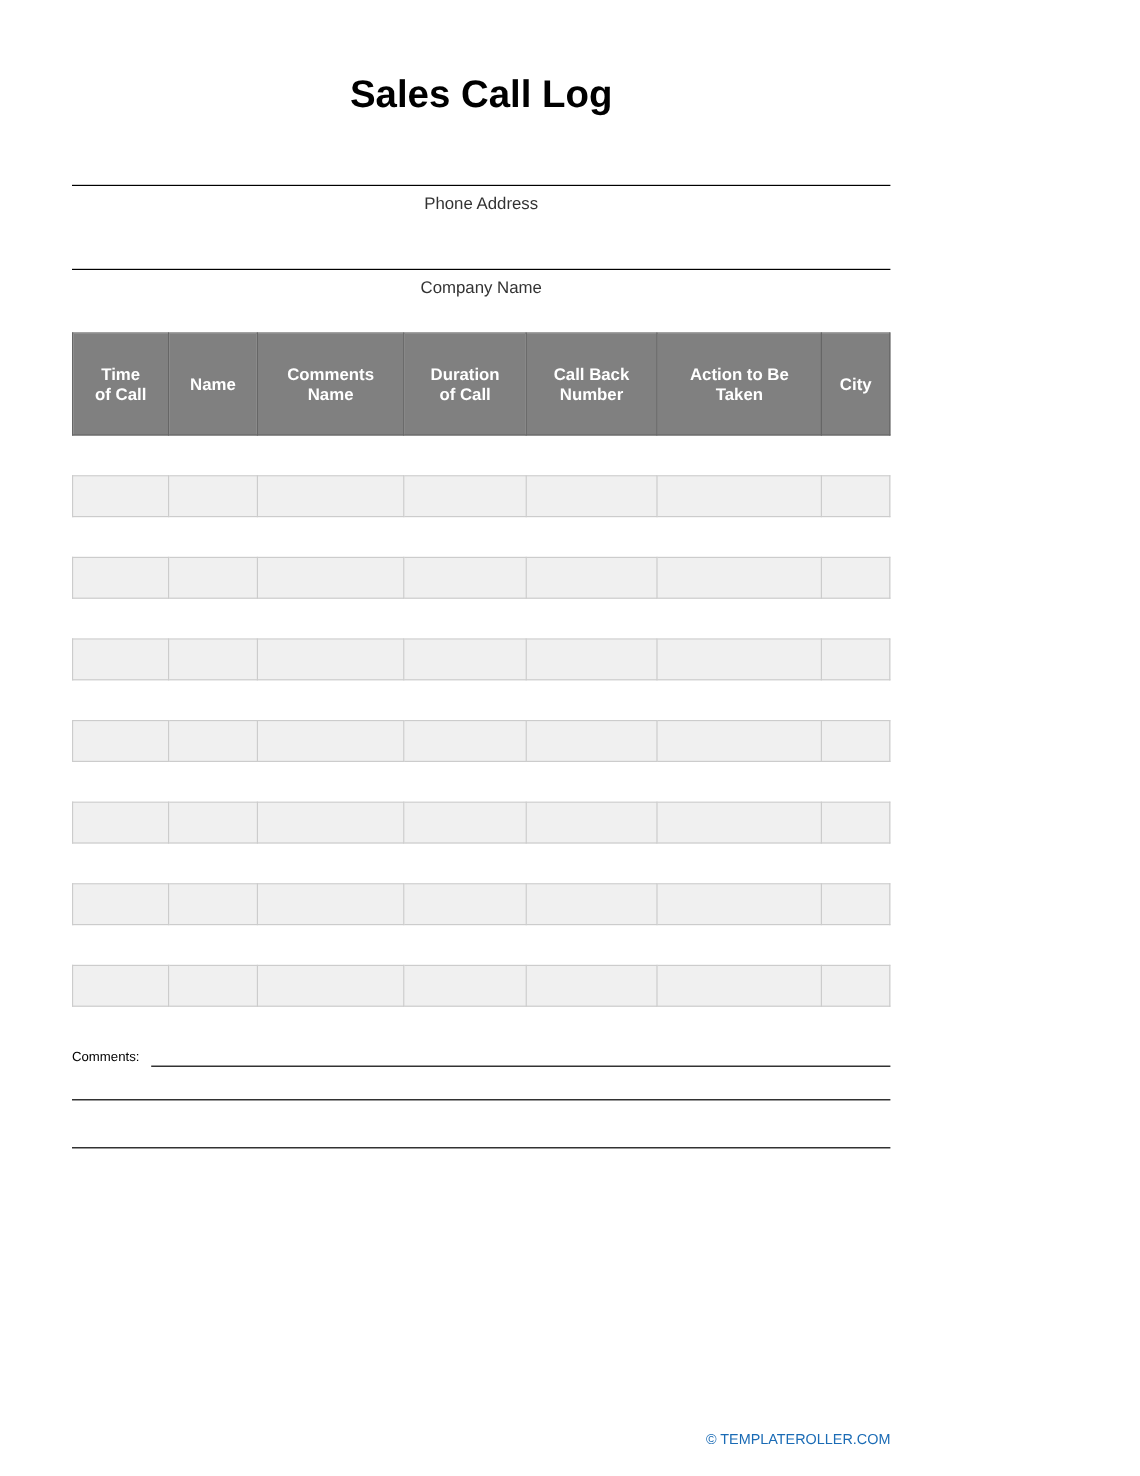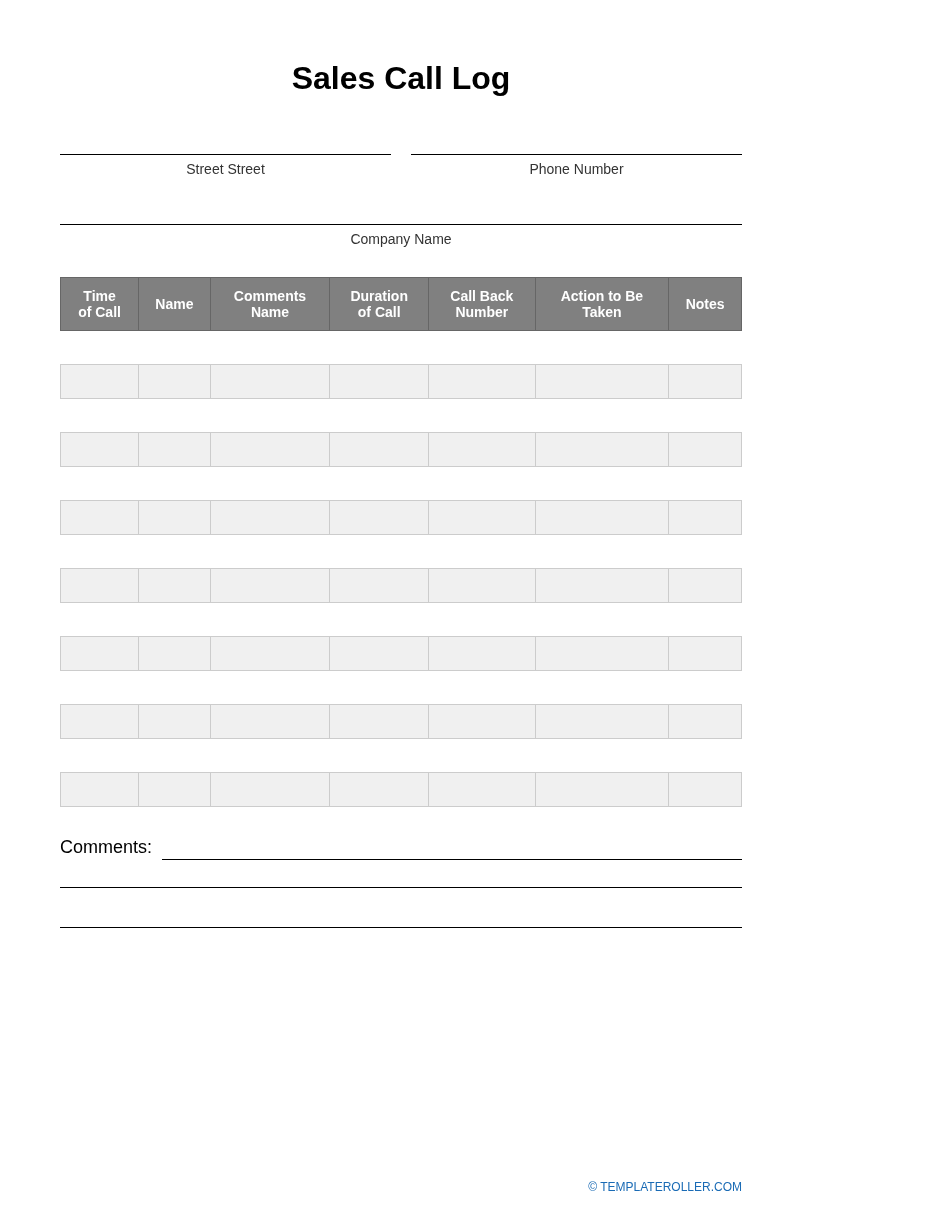--- a/index.html
+++ b/index.html
@@ -183,7 +183,7 @@
     <div class="form-row">
       <div class="form-field">
         <div class="form-line"></div>
-        <span class="form-label">Street Street</span>
+        <span class="form-label">Phone Address</span>
       </div>
       <div class="form-field">
         <div class="form-line"></div>

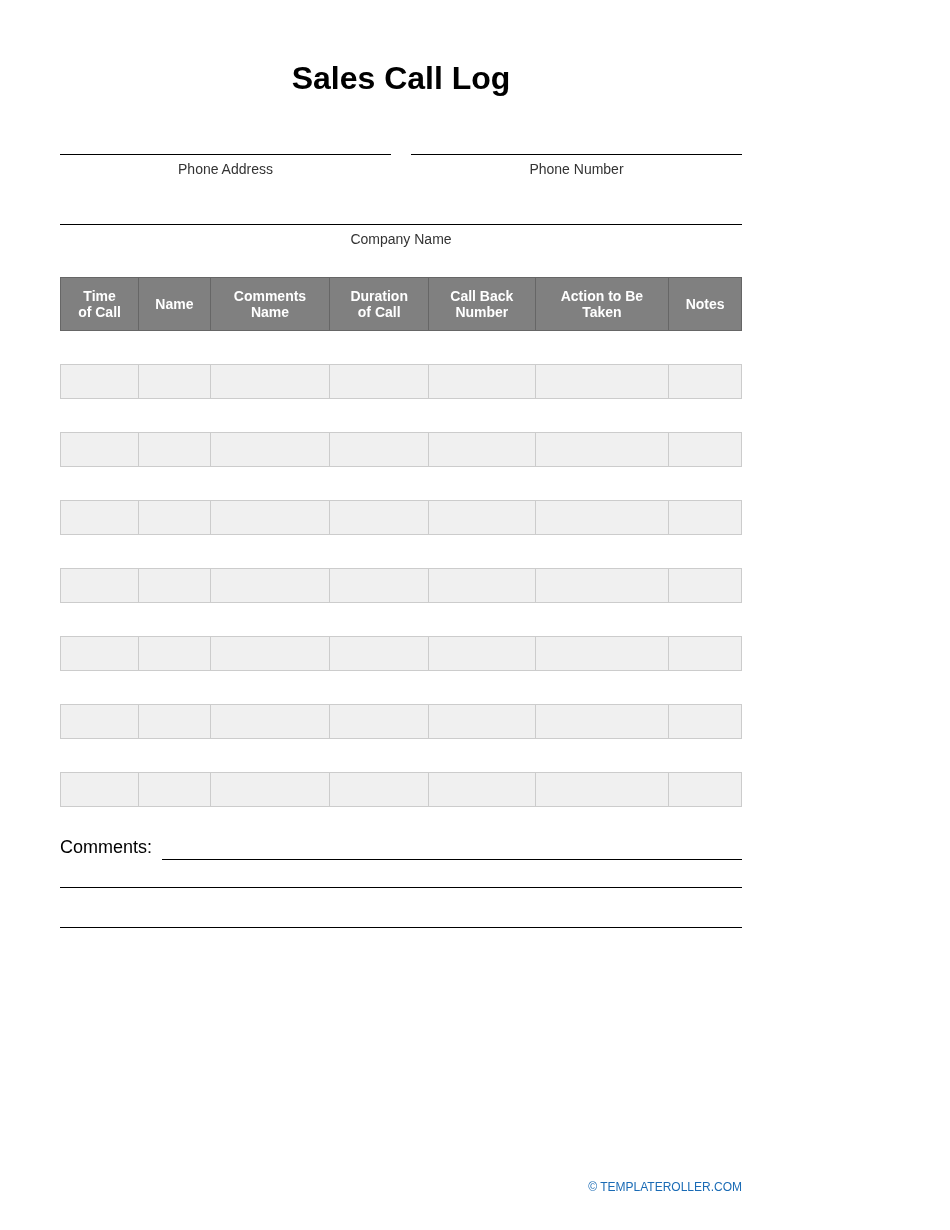--- a/index.html
+++ b/index.html
@@ -184,10 +184,6 @@
       <div class="form-field">
         <div class="form-line"></div>
         <span class="form-label">Phone Address</span>
-      </div>
-      <div class="form-field">
-        <div class="form-line"></div>
-        <span class="form-label">Phone Number</span>
       </div>
     </div>
 

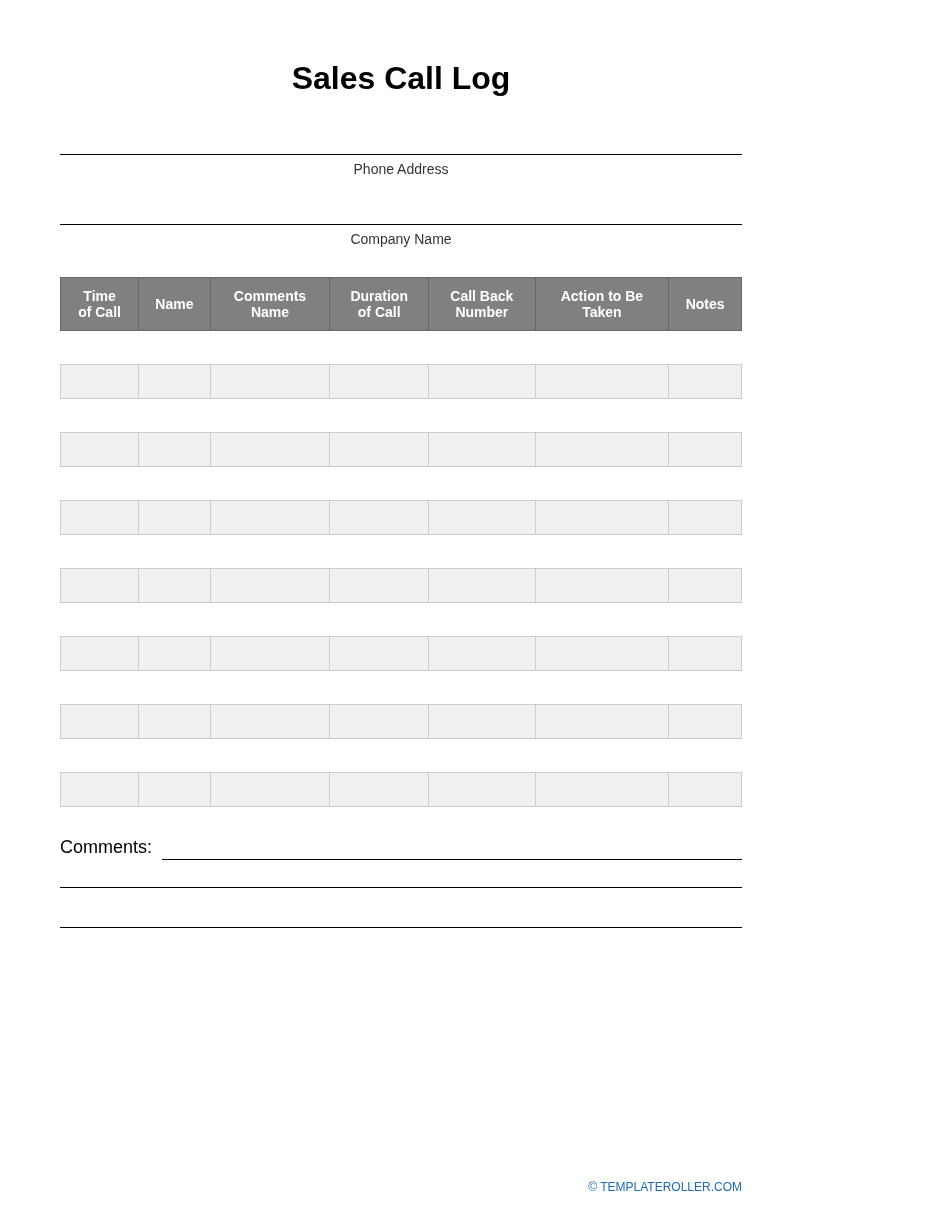--- a/index.html
+++ b/index.html
@@ -84,7 +84,7 @@
       text-align: center;
       font-size: 14px;
       font-weight: bold;
-      padding: 10px 6px;
+      padding: 26px 6px;
       border: 1px solid #666;
     }
 

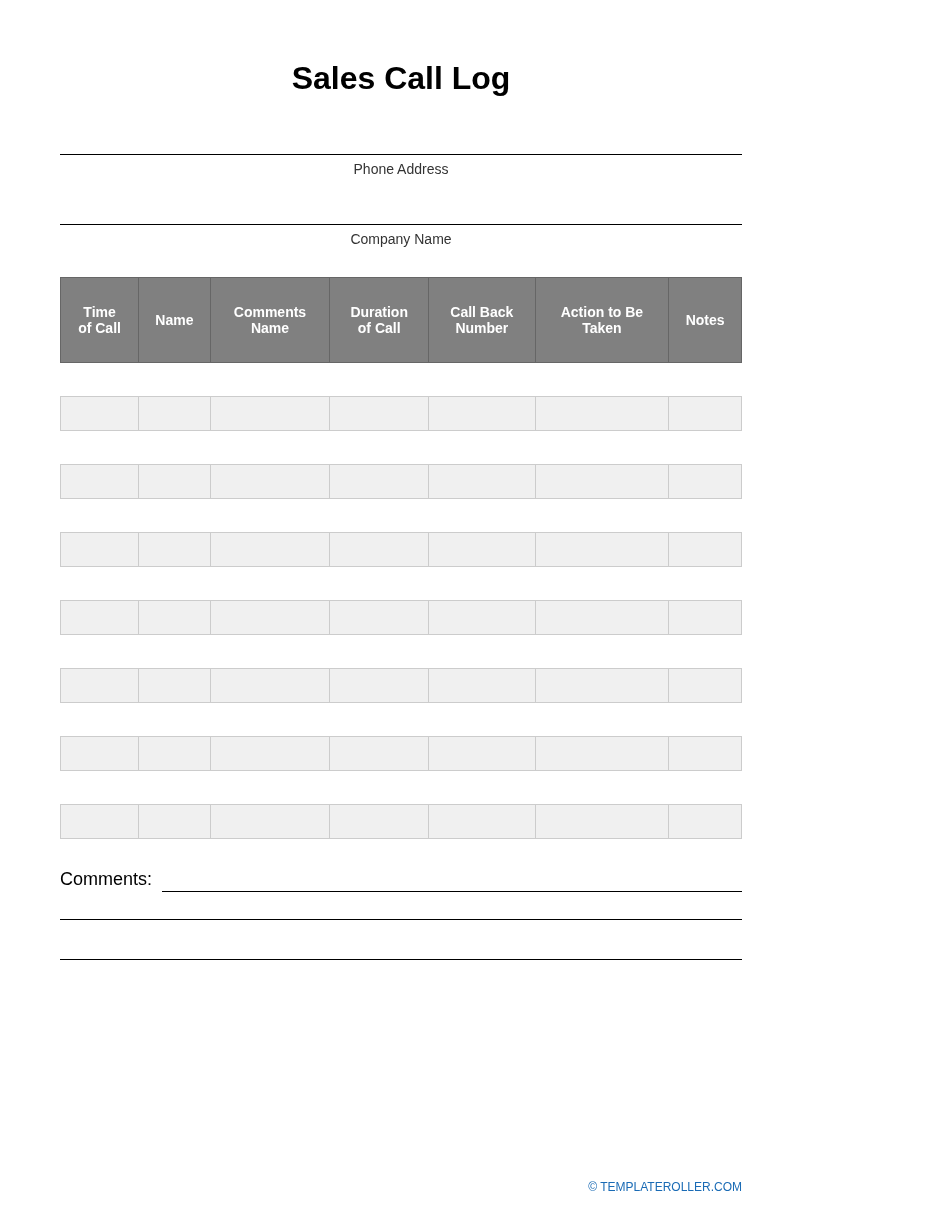--- a/index.html
+++ b/index.html
@@ -209,7 +209,7 @@
 Number</th>
         <th style="white-space:pre-line;">Action to Be
 Taken</th>
-        <th>Notes</th>
+        <th>City</th>
       </tr>
     </thead>
     <tbody id="table-body">

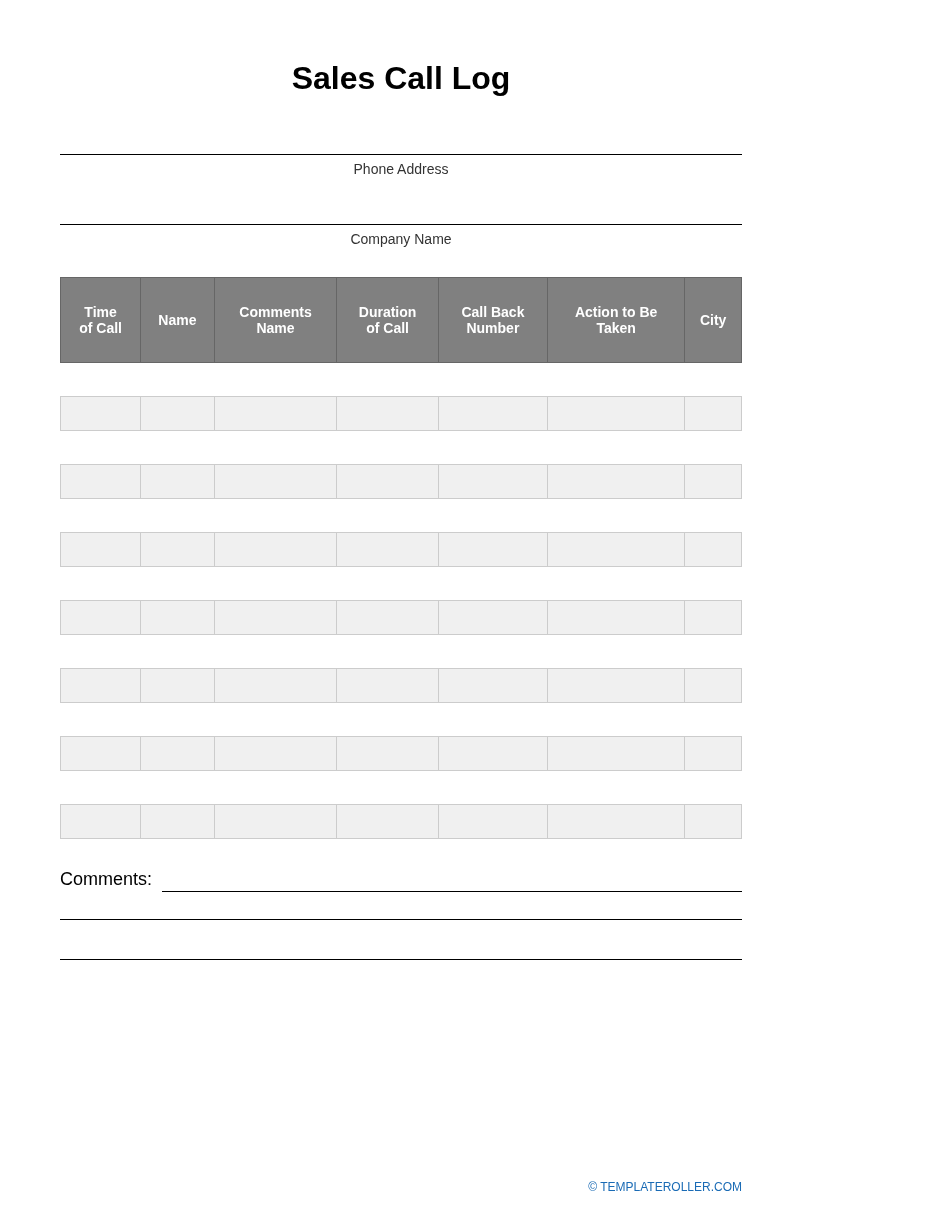--- a/index.html
+++ b/index.html
@@ -117,7 +117,7 @@
     }
 
     .comments-label {
-      font-size: 18px;
+      font-size: 11px;
       color: #000;
       white-space: nowrap;
       margin-right: 10px;

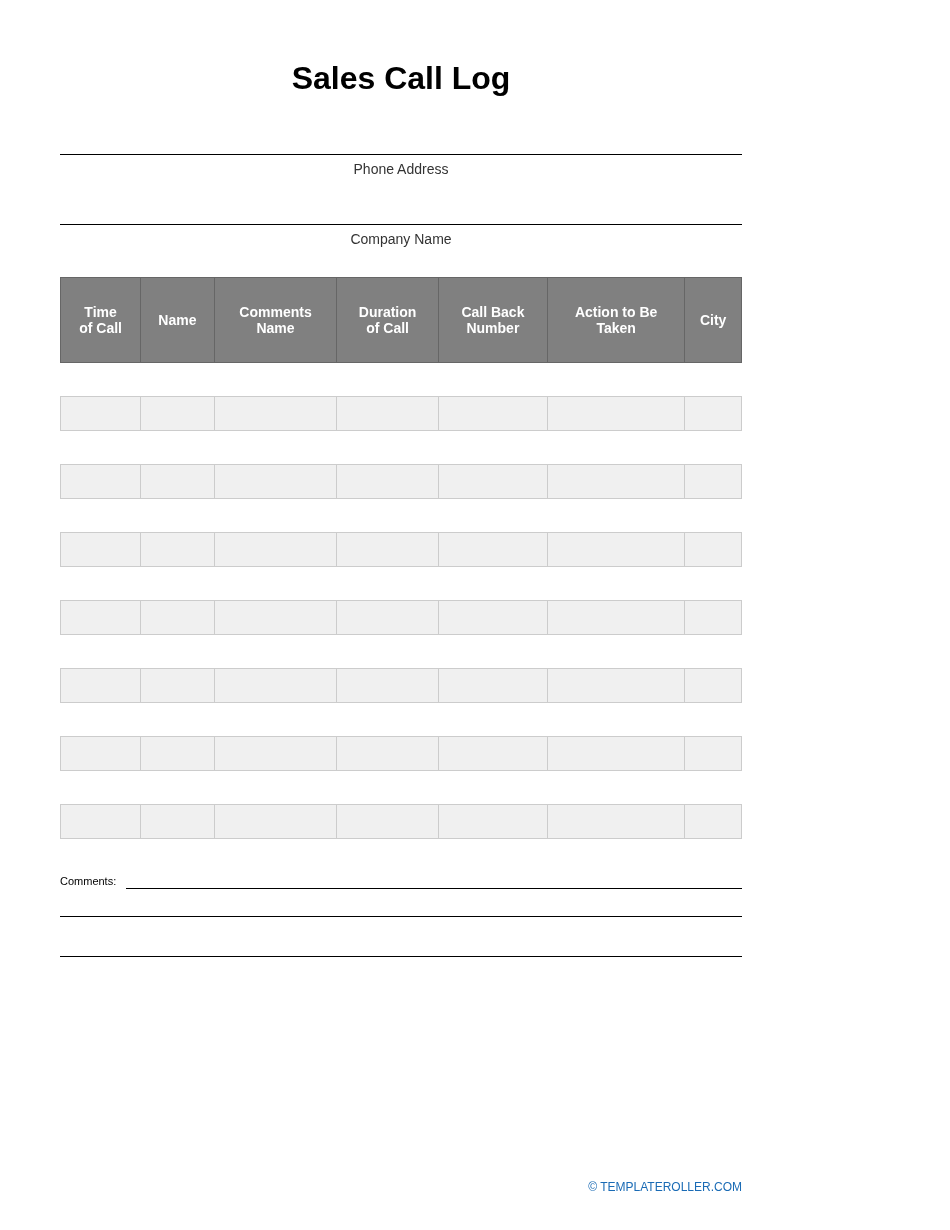--- a/index.html
+++ b/index.html
@@ -166,7 +166,7 @@
     
     .footer {
       position: absolute;
-      bottom: 36px;
+      bottom: 24px;
       right: 60px;
       font-size: 12px;
       color: #1a6bb5;

